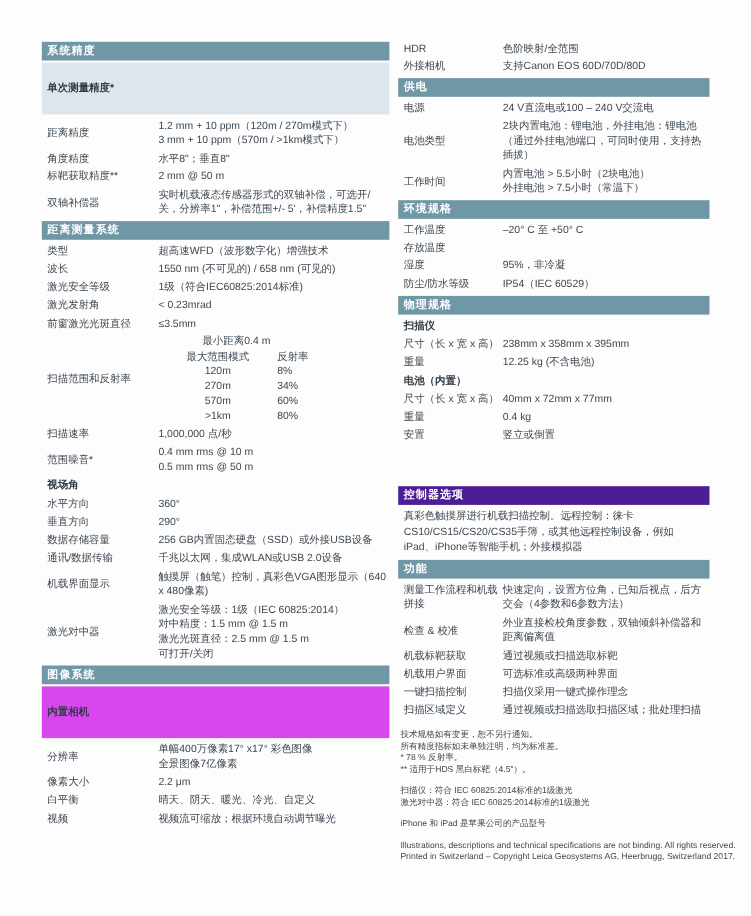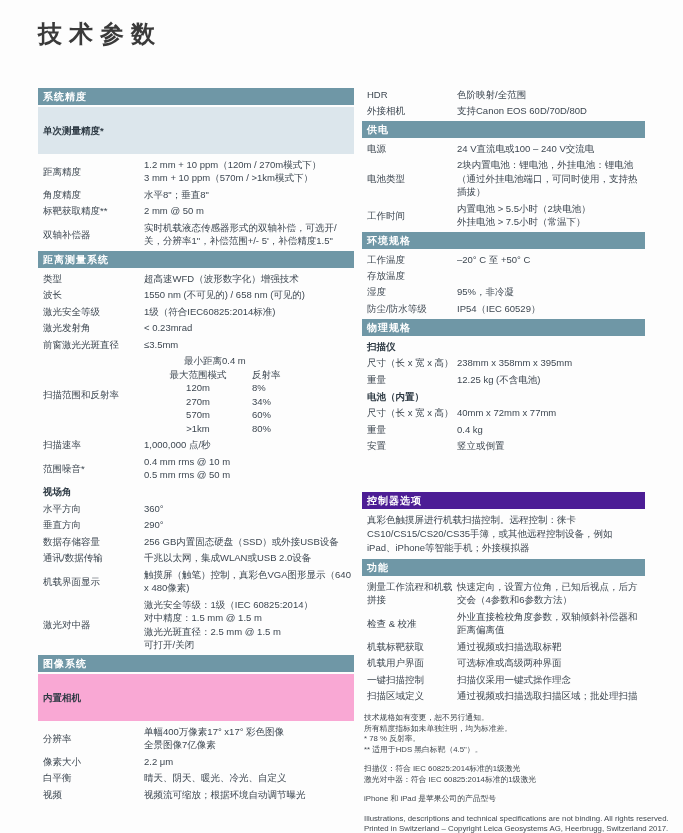--- a/index.html
+++ b/index.html
@@ -41,7 +41,6 @@
 <body>
 
 <div class="page">
-  <div class="title">技术参数</div>
   <div class="columns">
     <div class="col col-left">
         <div class="sec-header" style="background: rgb(111, 151, 166);">系统精度</div>

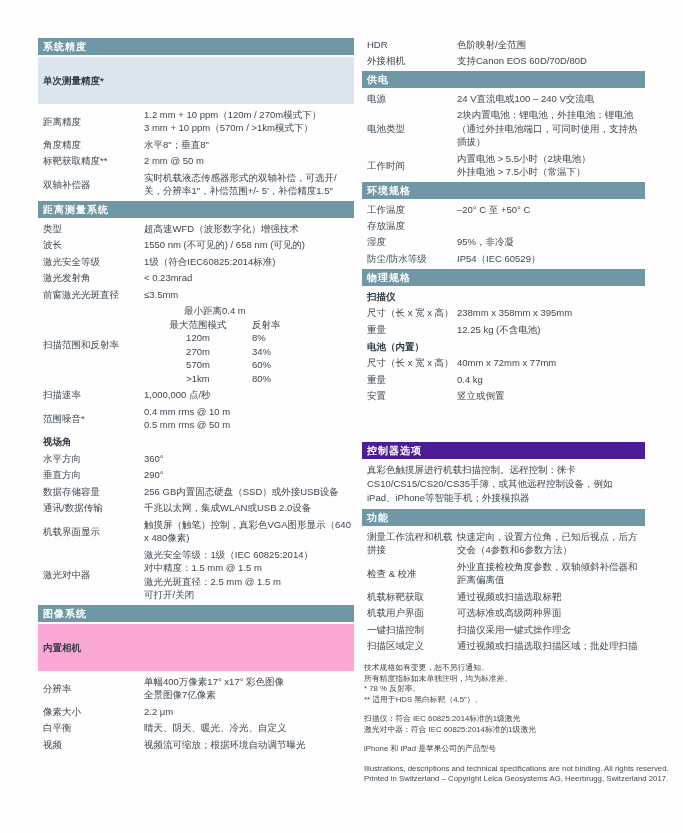--- a/index.html
+++ b/index.html
@@ -181,7 +181,7 @@
           </div>
         </div>
         <div class="sec-header" style="background: rgb(111, 151, 166);">图像系统</div>
-        <div class="sub-header" style="background: #f9a8d4;">内置相机</div>
+        <div class="sub-header" style="background: #d946ef;">内置相机</div>
         <div class="spec-row">
           <div class="spec-label">分辨率</div>
           <div class="spec-value">

